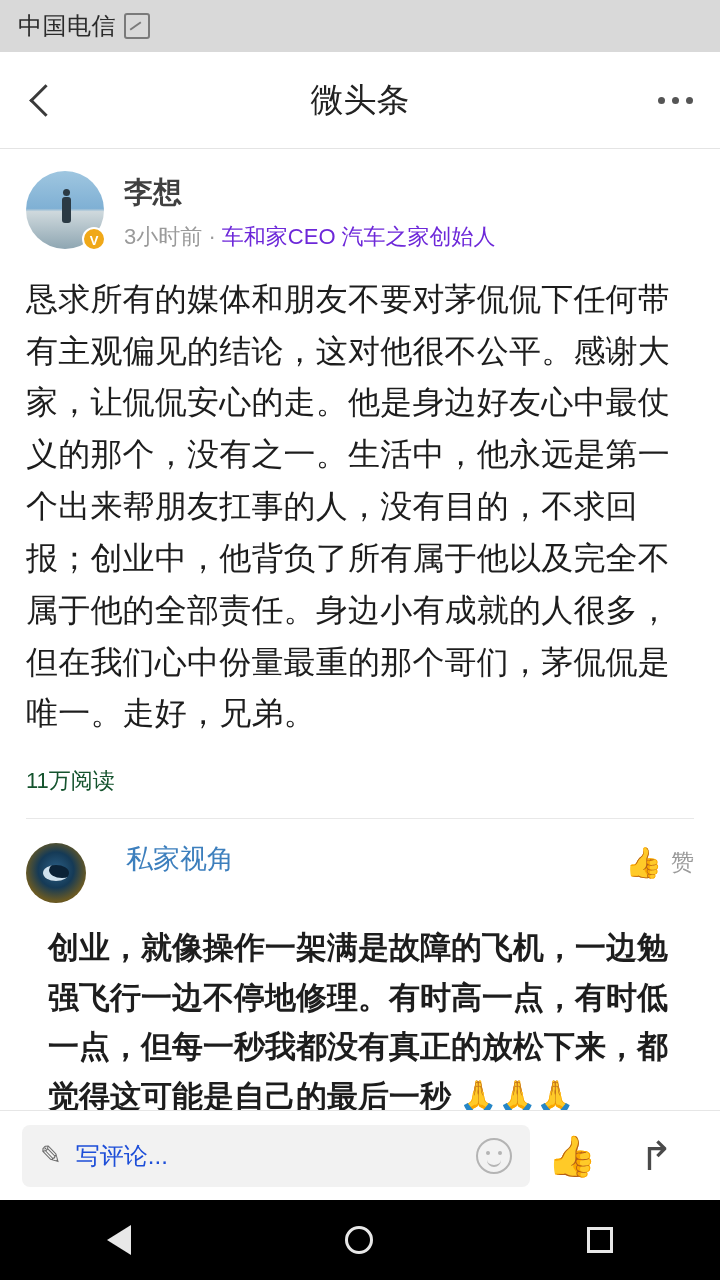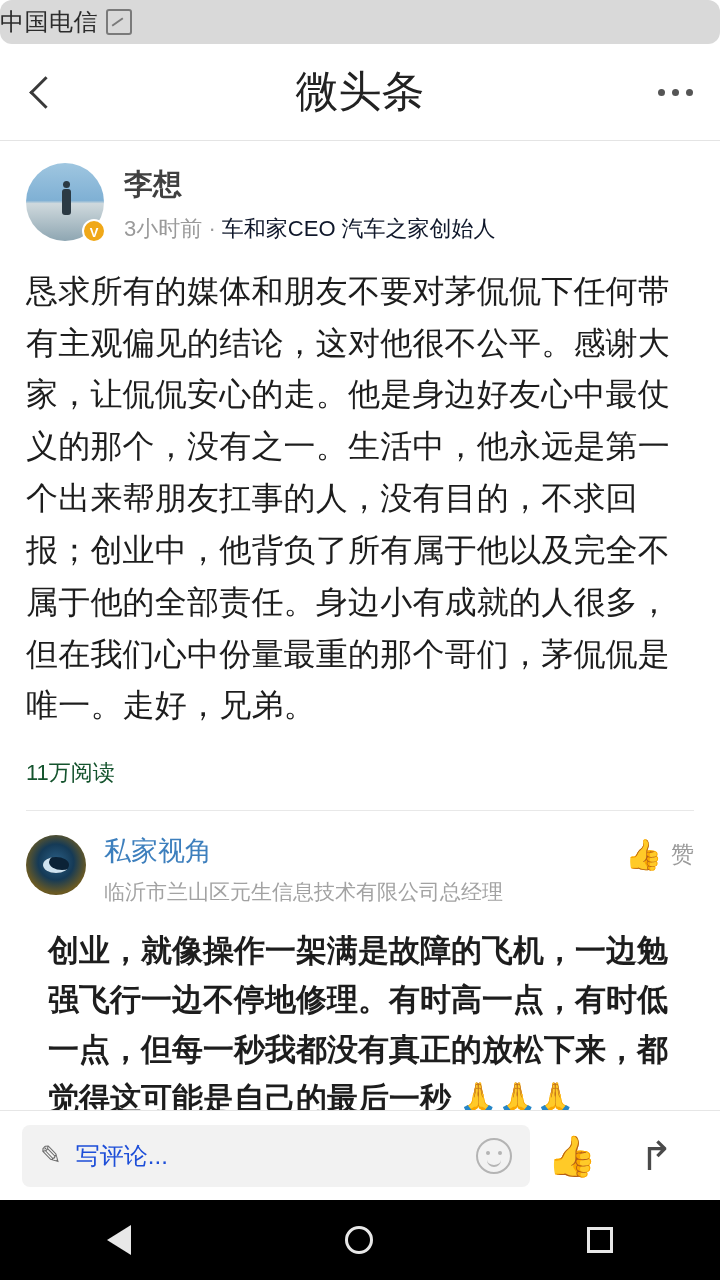--- a/index.html
+++ b/index.html
@@ -17,14 +17,13 @@
 
   
   .status-bar {
-    height: 44px;
+    height: 52px;
     background: #d9d9d9;
     display: flex;
     align-items: center;
-    padding: 0 0;
+    padding: 0 18px;
     box-sizing: border-box;
     color: #2b2b2b;
-    border-radius: 12px;
   }
   .status-carrier {
     font-size: 24px;

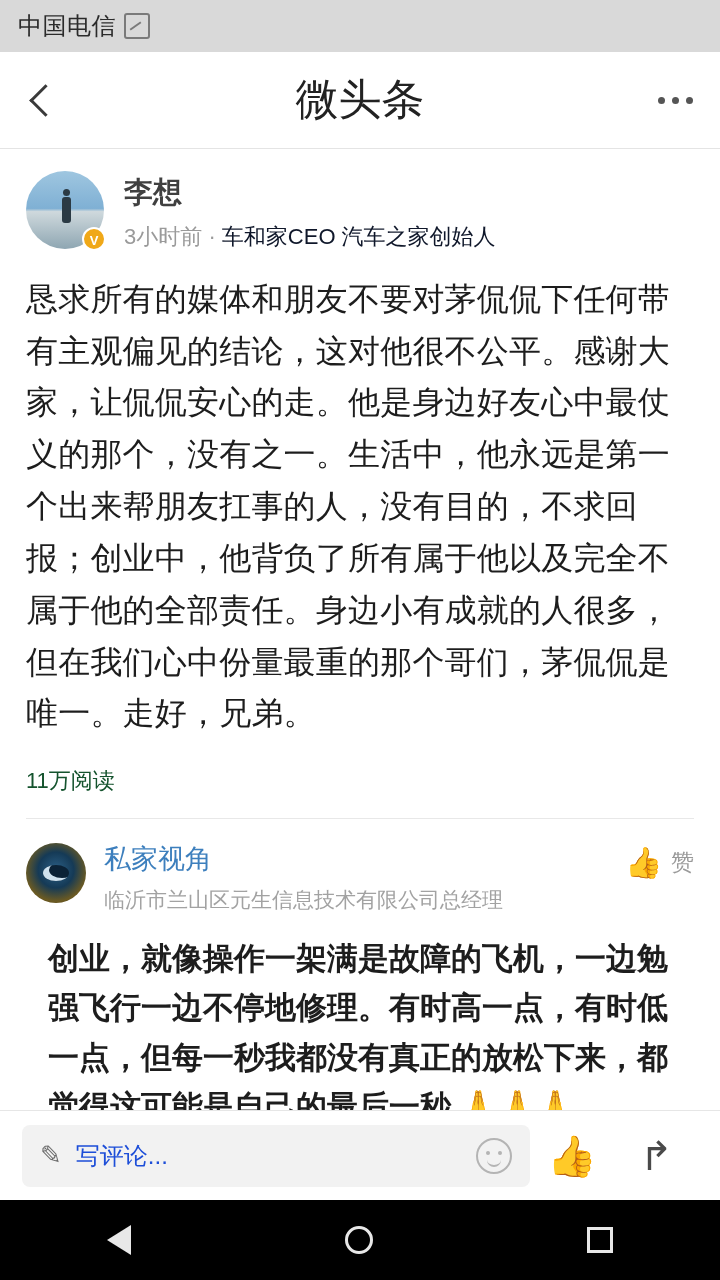--- a/index.html
+++ b/index.html
@@ -132,7 +132,7 @@
   .title-text {
     flex: 1;
     text-align: center;
-    font-size: 43px;
+    font-size: 33px;
     color: #222;
   }
   .more-btn {

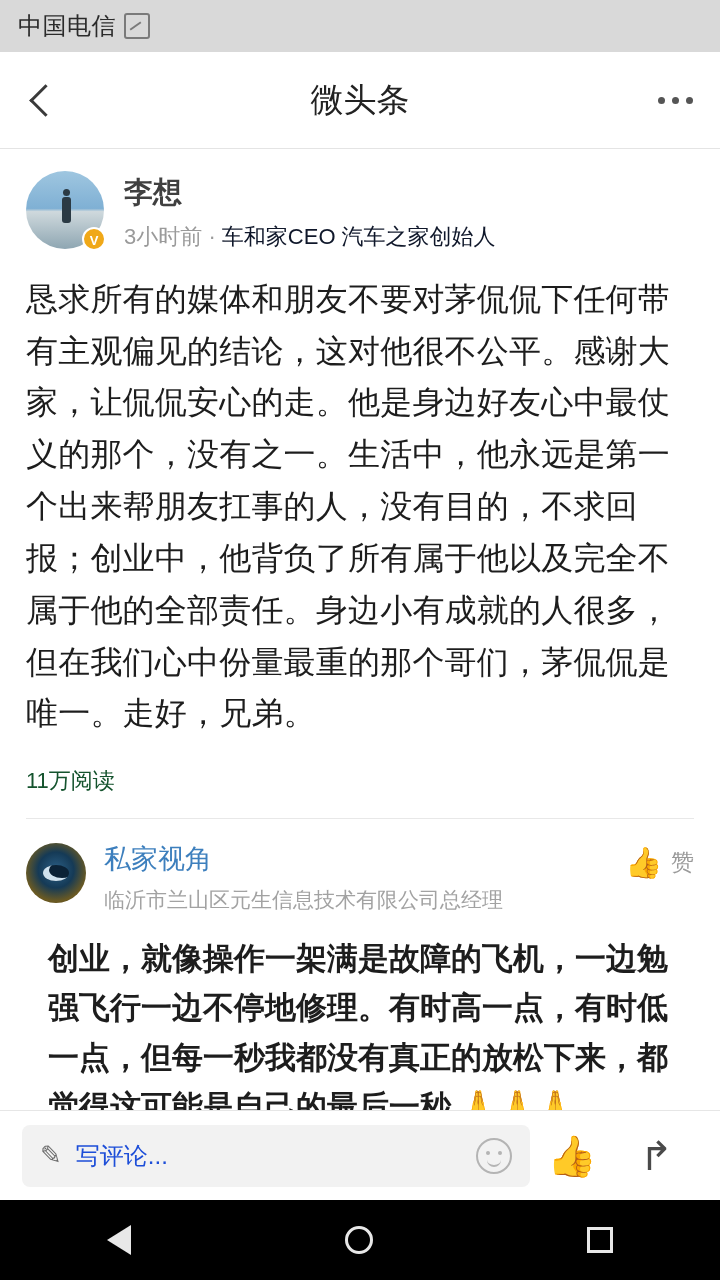--- a/index.html
+++ b/index.html
@@ -229,7 +229,7 @@
     margin-top: 12px;
   }
   .author-sub .org {
-    color: #0f172a;
+    color: #6d28d9;
   }
   .post-body {
     font-size: 32px;

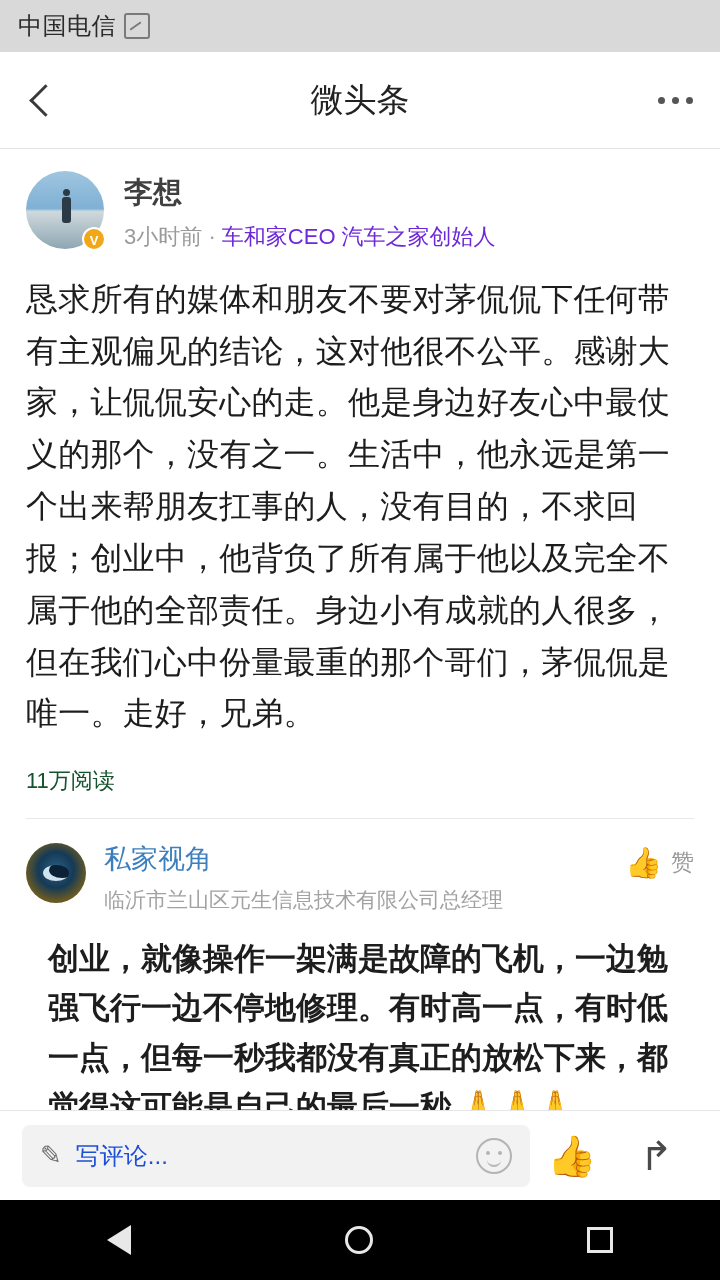--- a/index.html
+++ b/index.html
@@ -256,6 +256,7 @@
   .quote-head {
     display: flex;
     align-items: flex-start;
+    gap: 22px;
   }
   .q-avatar {
     width: 60px;

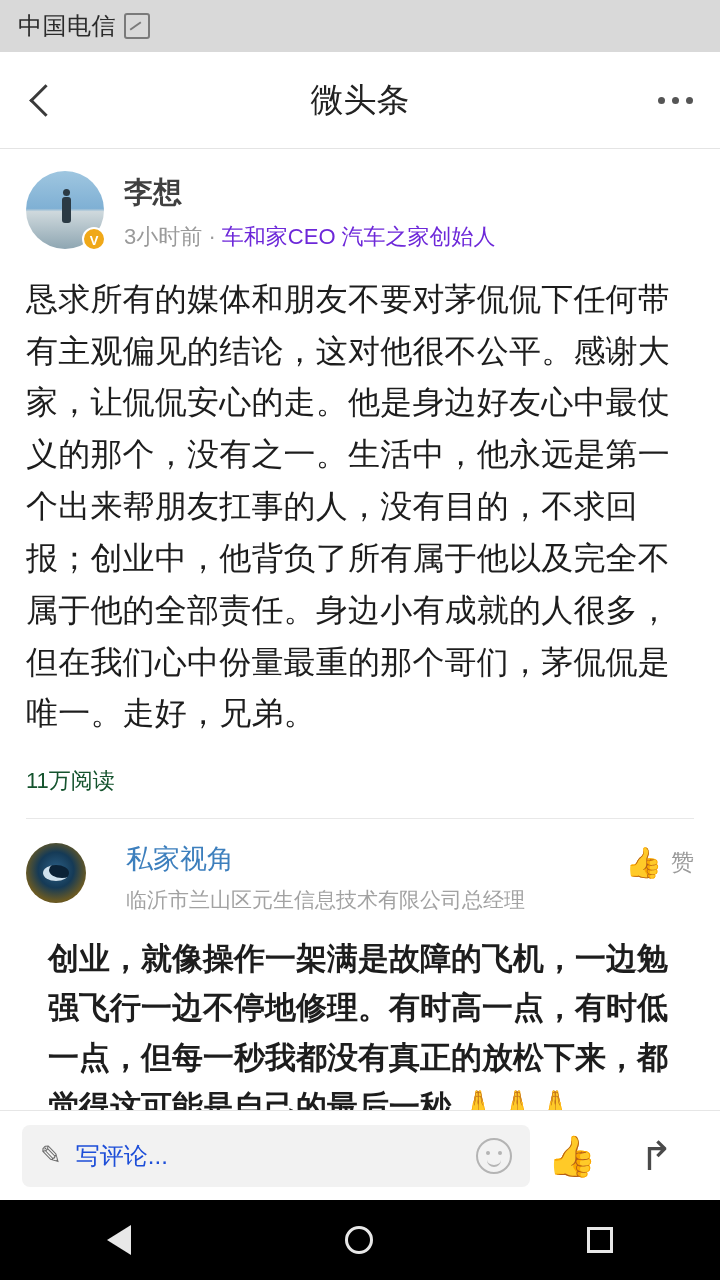--- a/index.html
+++ b/index.html
@@ -467,7 +467,6 @@
       <div class="q-avatar"></div>
       <div class="q-meta">
         <div class="q-name">私家视角</div>
-        <div class="q-sub">临沂市兰山区元生信息技术有限公司总经理</div>
       </div>
       <div class="like-btn">
         <span class="thumb-sm">👍</span>

